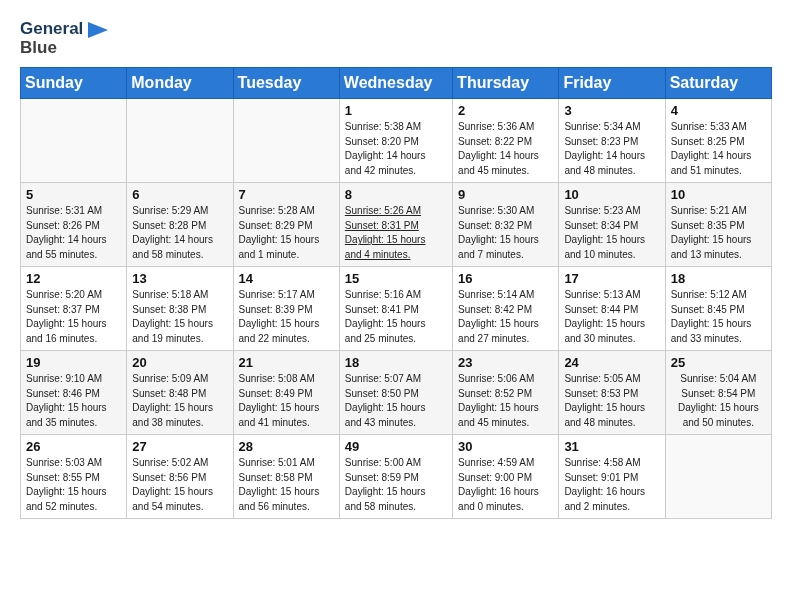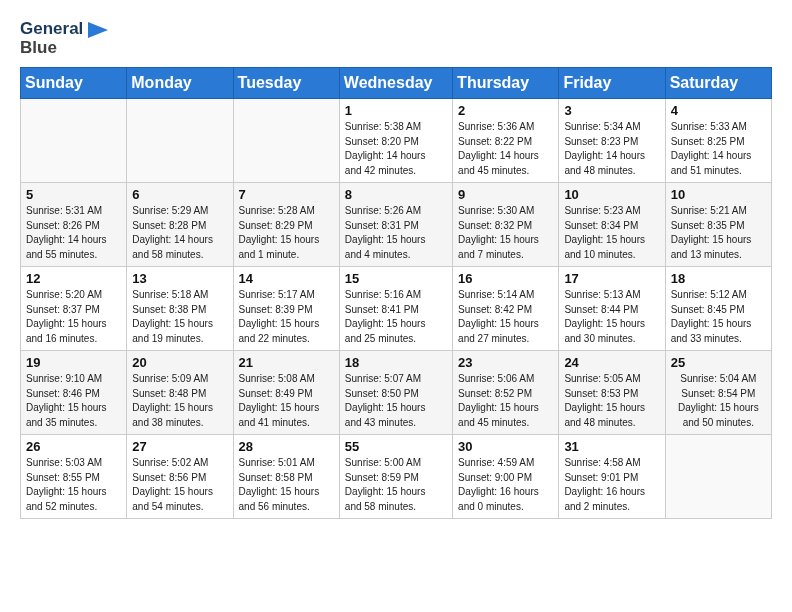--- a/index.html
+++ b/index.html
@@ -162,7 +162,7 @@
         </td>
         <td>
           <div class="day-number">8</div>
-          <div class="day-info" style="white-space: pre-line;">Sunrise: 5:26 AM
+          <div class="day-info" style="white-space: pre-line; text-decoration: underline;">Sunrise: 5:26 AM
 Sunset: 8:31 PM
 Daylight: 15 hours
 and 4 minutes.</div>

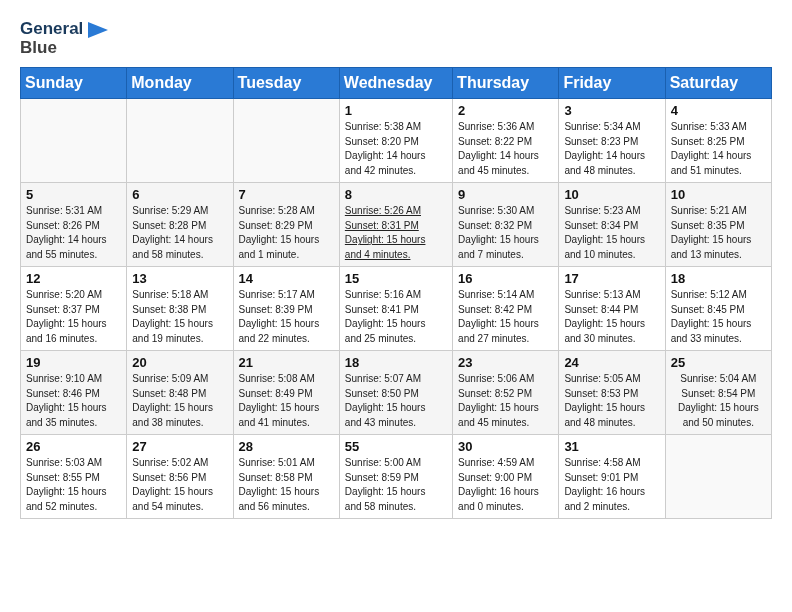--- a/index.html
+++ b/index.html
@@ -314,7 +314,7 @@
 and 56 minutes.</div>
         </td>
         <td>
-          <div class="day-number">55</div>
+          <div class="day-number">49</div>
           <div class="day-info" style="white-space: pre-line;">Sunrise: 5:00 AM
 Sunset: 8:59 PM
 Daylight: 15 hours

